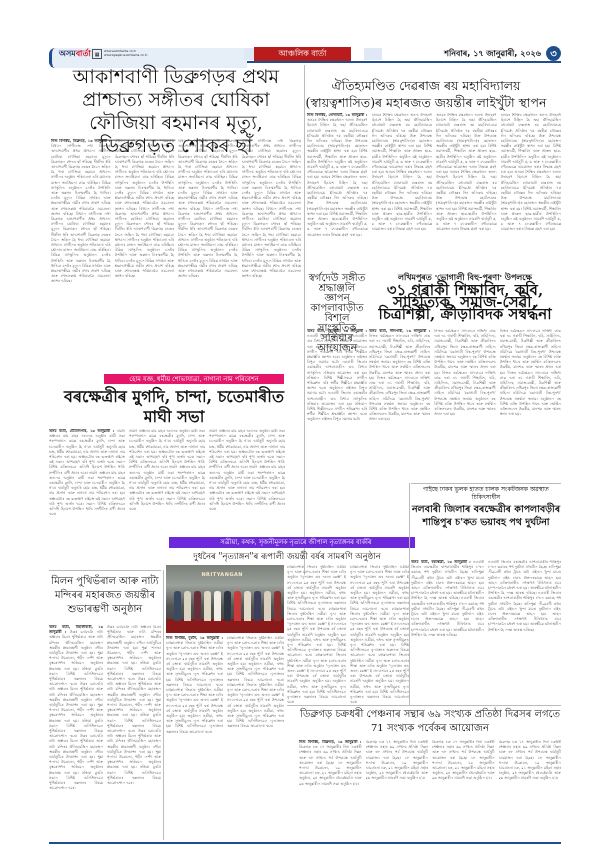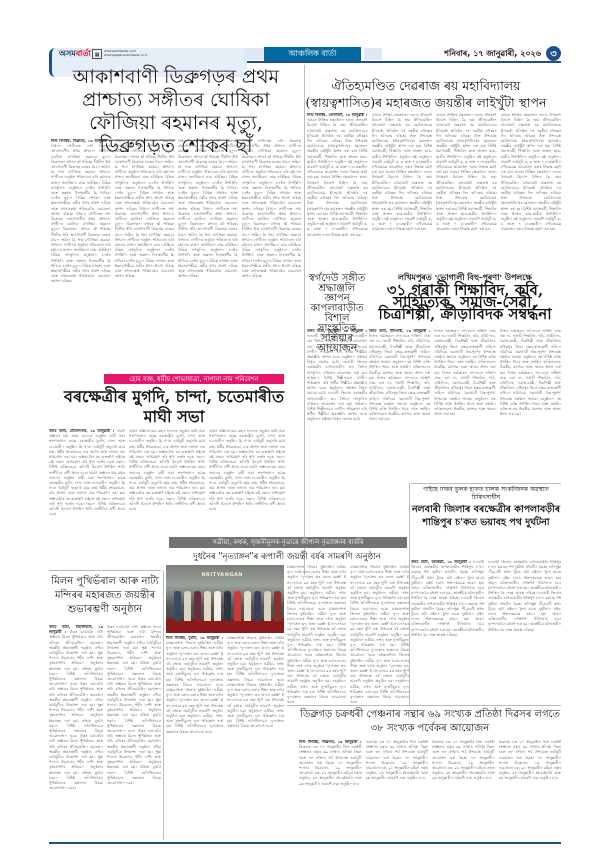--- a/index.html
+++ b/index.html
@@ -6,7 +6,7 @@
   body { width:610px; height:862px; position:relative; overflow:hidden; font-family:"DejaVu Sans", sans-serif; color:#111; }
   .page { position:absolute; left:49px; top:47px; width:512px; height:800px; }
   .masthead { position:absolute; left:0; top:0; width:512px; height:14px; border-bottom:2px solid #1f4e8c; }
-  .mast-logo-box { position:absolute; left:0; top:1px; width:195px; height:29px; background:#e6eef8; border-radius:6px 0 0 6px; border-left:3px solid #1f4e8c; }
+  .mast-logo-box { position:absolute; left:0; top:1px; width:195px; height:20px; background:#e6eef8; border-radius:6px 0 0 6px; border-left:3px solid #1f4e8c; }
   .logo { position:absolute; left:7px; top:0; font-size:8px; font-weight:bold; line-height:12px; color:#1a2a5a; }
   .logo .accent { color:#d0021b; }
   .logo-icon { position:absolute; left:40px; top:1px; width:8px; height:8px; border:1px solid #555; font-size:5px; line-height:8px; text-align:center; }

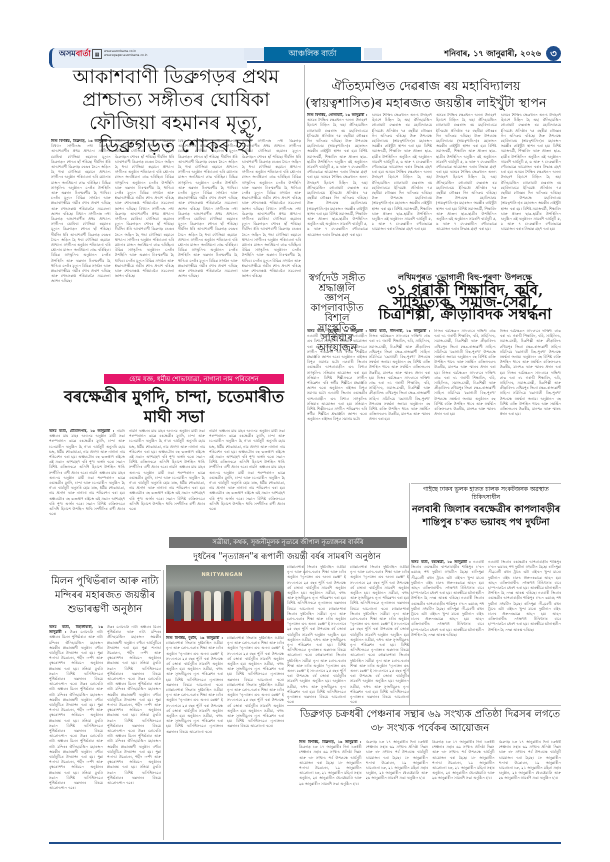--- a/index.html
+++ b/index.html
@@ -12,7 +12,7 @@
   .logo-icon { position:absolute; left:40px; top:1px; width:8px; height:8px; border:1px solid #555; font-size:5px; line-height:8px; text-align:center; }
   .logo-urls { position:absolute; left:52px; top:1px; font-size:3px; line-height:4px; color:#333; }
   .mast-light { position:absolute; left:195px; top:1px; width:20px; height:12px; background:#dfe8f4; }
-  .mast-section { position:absolute; left:215px; top:0; width:97px; height:14px; background:#0369a1; color:#fff; font-size:8px; line-height:14px; text-align:center; }
+  .mast-section { position:absolute; left:205px; top:0; width:97px; height:14px; background:#b91c1c; color:#fff; font-size:8px; line-height:14px; text-align:center; }
   .mast-light2 { position:absolute; left:315px; top:1px; width:18px; height:12px; background:#dfe8f4; }
   .mast-date { position:absolute; right:20px; top:0; font-size:8px; line-height:14px;font-weight:bold; }
   .page-num { position:absolute; right:0; top:-1px; width:15px; height:15px; border-radius:50%; background:#1f4e8c; color:#fff; font-size:10px; line-height:15px; text-align:center; font-weight:bold; }

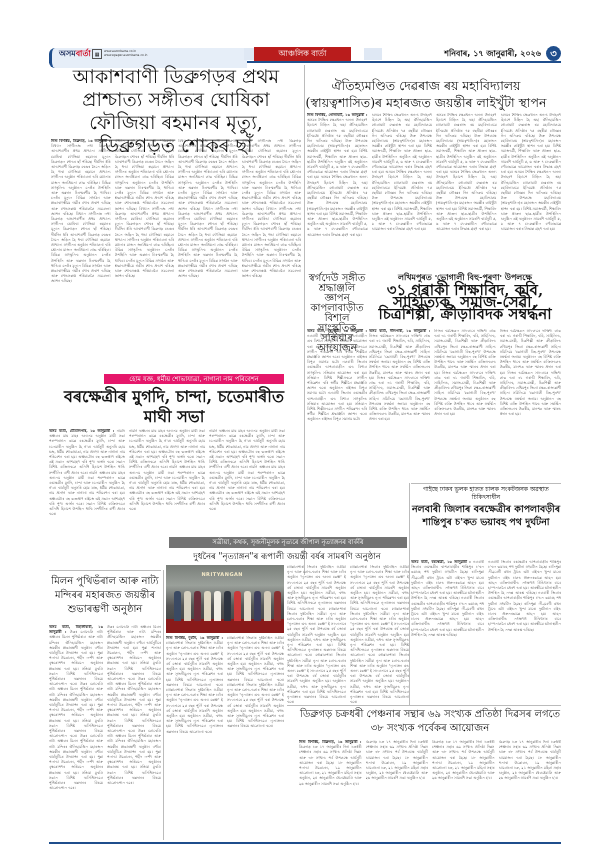--- a/index.html
+++ b/index.html
@@ -106,7 +106,7 @@
     <div class="col"><span>নলবাৰী জিলাৰ বৰক্ষেত্ৰীৰ কাপলাবাড়ীৰ শান্তিপুৰ চ'কত ভয়াবহ পথ দুৰ্ঘটনা সংঘটিত হৈছে। ৰাতিপুৱা তীব্ৰবেগী এখন ট্ৰাকে এটা বাইকত খুন্দা মাৰে। দুৰ্ঘটনাত বাইক চালক গুৰুতৰভাৱে আহত হয়। আহত ব্যক্তিগৰাকীক তৎক্ষণাৎ চিকিৎসাৰ বাবে হাস্পতাললৈ প্ৰেৰণ কৰা হয়। আৰক্ষীয়ে ঘটনাস্থলীত উপস্থিত হৈ তদন্ত আৰম্ভ কৰিছে।</span> <span>নলবাৰী জিলাৰ বৰক্ষেত্ৰীৰ কাপলাবাড়ীৰ শান্তিপুৰ চ'কত ভয়াবহ পথ দুৰ্ঘটনা সংঘটিত হৈছে। ৰাতিপুৱা তীব্ৰবেগী এখন ট্ৰাকে এটা বাইকত খুন্দা মাৰে। দুৰ্ঘটনাত বাইক চালক গুৰুতৰভাৱে আহত হয়। আহত ব্যক্তিগৰাকীক তৎক্ষণাৎ চিকিৎসাৰ বাবে হাস্পতাললৈ প্ৰেৰণ কৰা হয়। আৰক্ষীয়ে ঘটনাস্থলীত উপস্থিত হৈ তদন্ত আৰম্ভ কৰিছে।</span></div>
   </div>
 
-  <div class="banner" style="left:120px; top:490px; width:238px; background:#737373; font-size:6.5px; line-height:11px;">সত্ৰীয়া, কথক, সৃজনীমূলক নৃত্যৰে জীপাল নৃত্যাঙ্গনৰ বাৰ্কৰি</div>
+  <div class="banner" style="left:120px; top:490px; width:238px; background:#6d28d9; font-size:6.5px; line-height:11px;padding-left:8px;">সত্ৰীয়া, কথক, সৃজনীমূলক নৃত্যৰে জীপাল নৃত্যাঙ্গনৰ বাৰ্কৰি</div>
   <div class="headline" style="left:116px; top:503px; width:244px; font-size:8.5px; line-height:12px;">দুধনৈৰ "নৃত্যাঙ্গন"ৰ ৰূপালী জয়ন্তী বৰ্ষৰ সামৰণি অনুষ্ঠান</div>
 
   <div class="photo" style="left:117px; top:518px; width:118px; height:68px;">

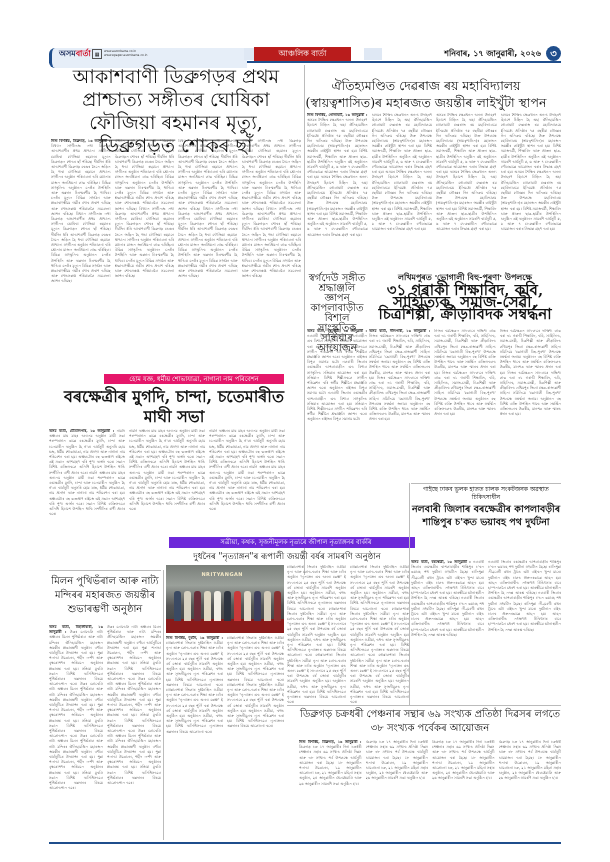--- a/index.html
+++ b/index.html
@@ -137,7 +137,7 @@
   <div class="rule-v" style="left:360px; top:436px; height:222px;"></div>
   <div class="rule-h" style="left:238px; top:658px; width:274px;"></div>
 
-  <div class="headline" style="left:250px; top:660px; width:262px; font-size:10px; line-height:14px;">ডিব্ৰুগড় চক্ৰধৰী পেঞ্চনাৰ সন্থাৰ ৬৯ সংখ্যক প্ৰতিষ্ঠা দিৱসৰ লগতে ৩৮ সংখ্যক পৰ্বেকৰ আয়োজন</div>
+  <div class="headline" style="left:250px; top:660px; width:262px; font-size:10px; line-height:14px;">ডিব্ৰুগড় চক্ৰধৰী পেঞ্চনাৰ সন্থাৰ ৬৯ সংখ্যক প্ৰতিষ্ঠা দিৱসৰ লগতে 71 সংখ্যক পৰ্বেকৰ আয়োজন</div>
   <div class="body-cols" style="left:250px; top:693px; width:262px; height:100px; grid-template-columns:repeat(4,1fr);">
     <div class="col"><b>নিজ বিশৰ্ষিয়, ডিব্ৰুগড়, ১৬ জানুৱাৰী :</b> <span>ডিব্ৰুগড় চক্ৰ ১৭ জানুৱাৰীৰ দিনা চক্ৰধৰী পেঞ্চনাৰ সন্থাৰ ৬৯ সংখ্যক প্ৰতিষ্ঠা দিৱস আৰু ৩৮ সংখ্যক পৰ্ব উপলক্ষে কাৰ্যসূচী আয়োজন কৰা হৈছে। ১৮ জানুৱাৰীত পতাকা উত্তোলন, ১৯ জানুৱাৰীত আলোচনা চক্ৰ, ২১ জানুৱাৰীত মহিলা সন্থাৰ অনুষ্ঠান, ২৪ জানুৱাৰীত খেলধেমালি আৰু ২৬ জানুৱাৰীত সামৰণি সভা অনুষ্ঠিত হ'ব।</span></div>
     <div class="col"><span>ডিব্ৰুগড় চক্ৰ ১৭ জানুৱাৰীৰ দিনা চক্ৰধৰী পেঞ্চনাৰ সন্থাৰ ৬৯ সংখ্যক প্ৰতিষ্ঠা দিৱস আৰু ৩৮ সংখ্যক পৰ্ব উপলক্ষে কাৰ্যসূচী আয়োজন কৰা হৈছে। ১৮ জানুৱাৰীত পতাকা উত্তোলন, ১৯ জানুৱাৰীত আলোচনা চক্ৰ, ২১ জানুৱাৰীত মহিলা সন্থাৰ অনুষ্ঠান, ২৪ জানুৱাৰীত খেলধেমালি আৰু ২৬ জানুৱাৰীত সামৰণি সভা অনুষ্ঠিত হ'ব।</span></div>

